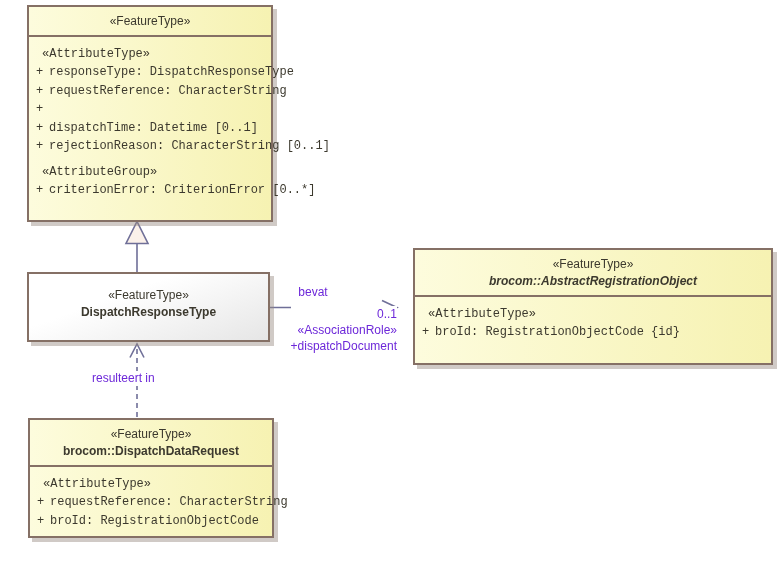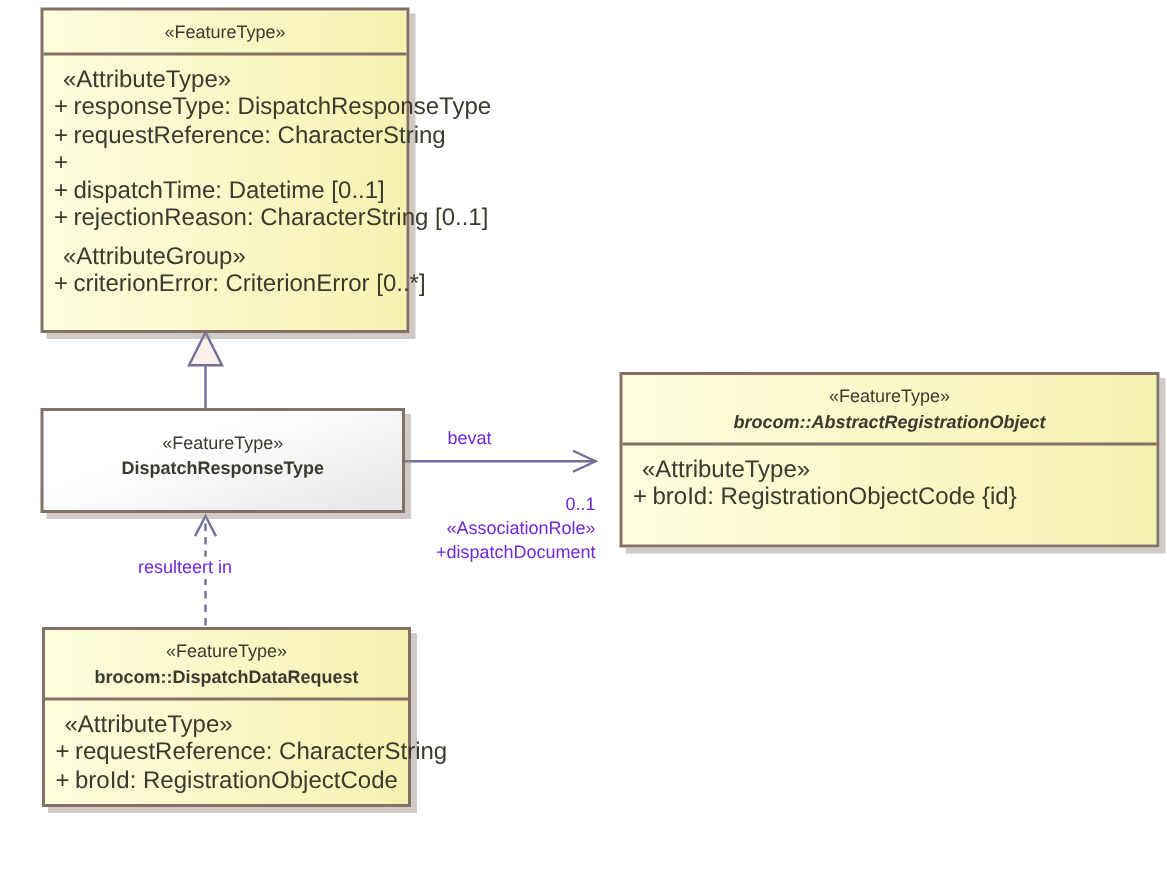--- a/index.html
+++ b/index.html
@@ -52,7 +52,8 @@
   }
   .attr-compartment {
     padding: 8px 2px 6px 0;
-    font-size: 16px;
+    font-size: 12px;
+    font-family: Liberation Mono, monospace;
   }
   .section-header {
     padding-left: 13px;

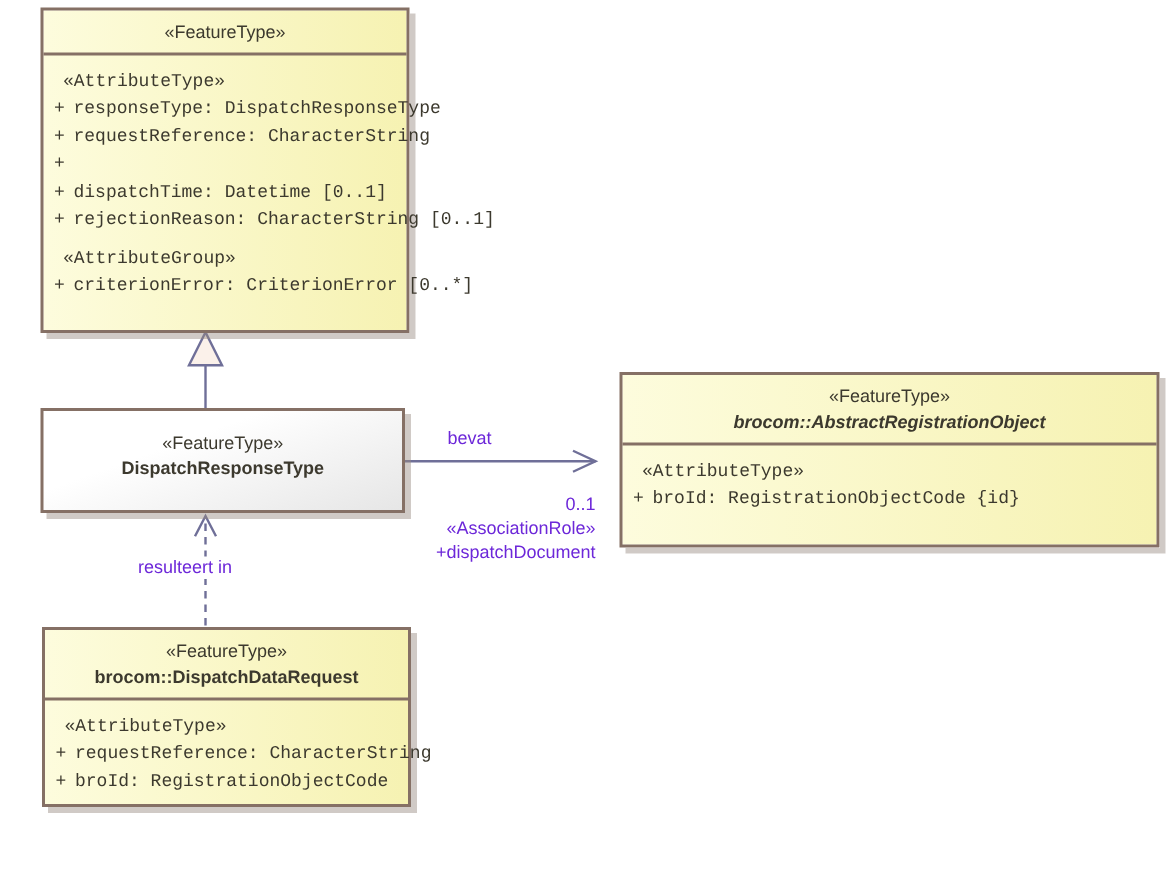--- a/index.html
+++ b/index.html
@@ -110,7 +110,7 @@
   }
   #label-target-end {
     right: 381px;
-    top: 328px;
+    top: 306px;
     text-align: right;
     line-height: 16px;
   }

